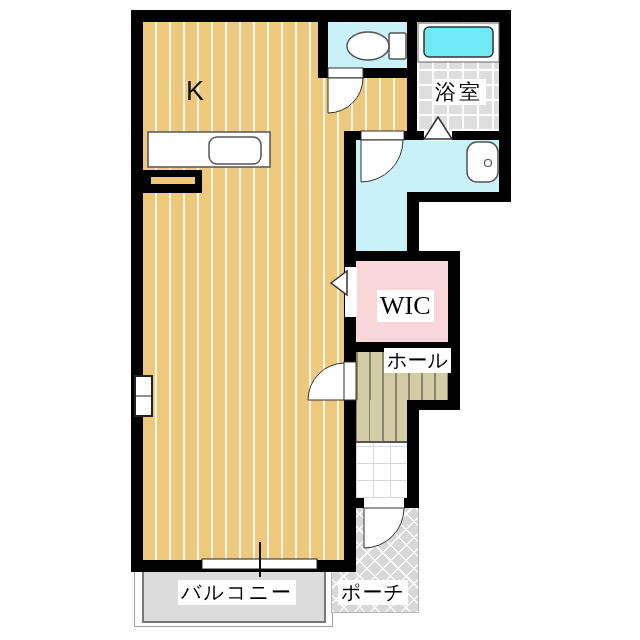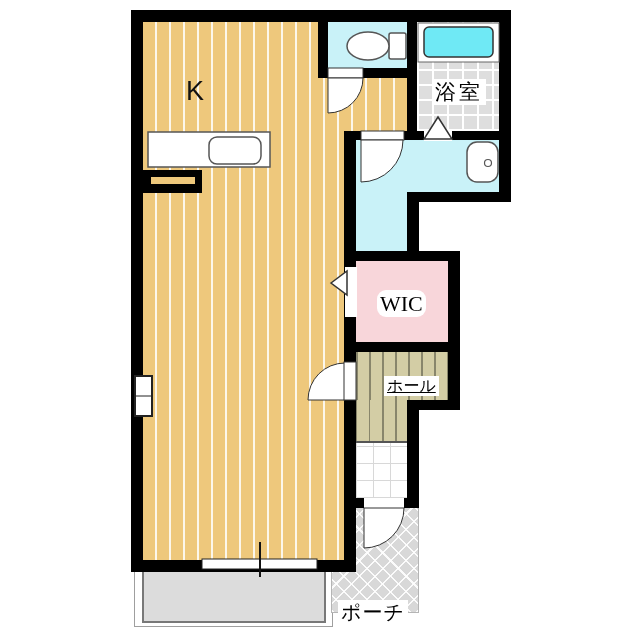--- a/index.html
+++ b/index.html
@@ -127,7 +127,7 @@
 
   <div class="lbl-plain" style="left:186px;top:76px;font-size:27px;">K</div>
   <div class="lbl" style="left:432px;top:79px;font-size:21px;letter-spacing:3px;text-align:center;">浴室</div>
-  <div class="lbl serif" style="left:377px;top:290px;font-size:22px;border-radius:9px;">WIC</div>
+  <div class="lbl serif" style="left:377px;top:290px;font-size:26px;">WIC</div>
   <div class="lbl" style="left:384px;top:376px;font-size:16px;text-decoration:underline;">ホール</div>
   <div class="lbl" style="left:338px;top:580px;font-size:20px;letter-spacing:1px;margin-top:20px;">ポーチ</div>
 

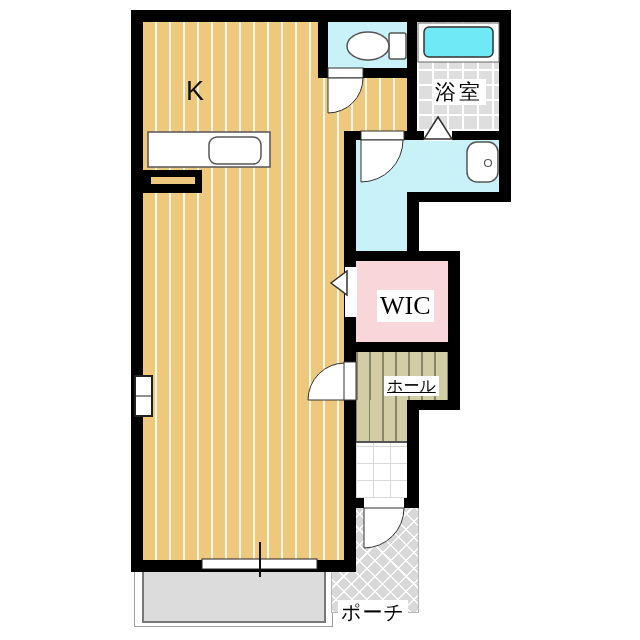--- a/index.html
+++ b/index.html
@@ -128,7 +128,7 @@
   <div class="lbl-plain" style="left:186px;top:76px;font-size:27px;">K</div>
   <div class="lbl" style="left:432px;top:79px;font-size:21px;letter-spacing:3px;text-align:center;">浴室</div>
   <div class="lbl serif" style="left:377px;top:290px;font-size:26px;">WIC</div>
-  <div class="lbl" style="left:384px;top:376px;font-size:16px;text-decoration:underline;">ホール</div>
+  <div class="lbl" style="left:384px;top:348px;font-size:20px;">ホール</div>
   <div class="lbl" style="left:338px;top:580px;font-size:20px;letter-spacing:1px;margin-top:20px;">ポーチ</div>
 
 </div>

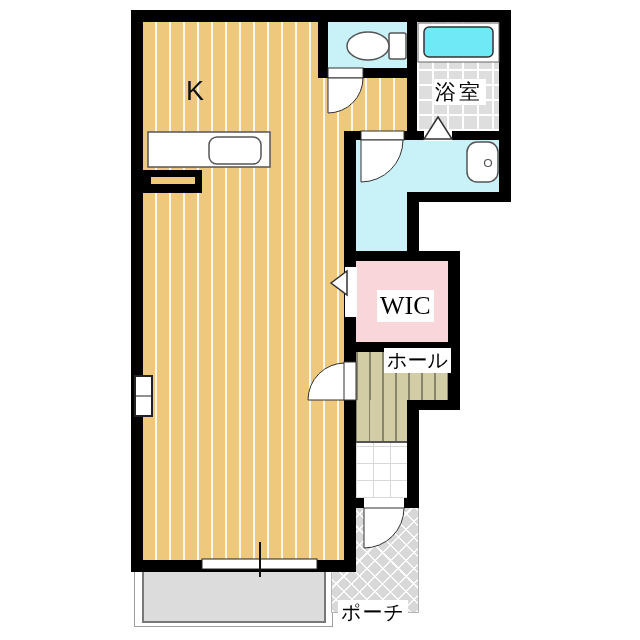--- a/index.html
+++ b/index.html
@@ -129,6 +129,7 @@
   <div class="lbl" style="left:432px;top:79px;font-size:21px;letter-spacing:3px;text-align:center;">浴室</div>
   <div class="lbl serif" style="left:377px;top:290px;font-size:26px;">WIC</div>
   <div class="lbl" style="left:384px;top:348px;font-size:20px;">ホール</div>
+  <div class="lbl" style="left:178px;top:580px;font-size:20px;letter-spacing:2px;">バルコニー</div>
   <div class="lbl" style="left:338px;top:580px;font-size:20px;letter-spacing:1px;margin-top:20px;">ポーチ</div>
 
 </div>

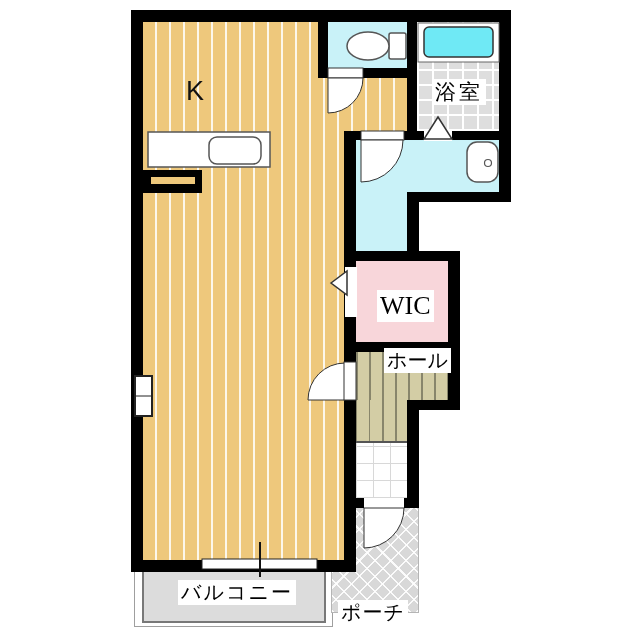--- a/index.html
+++ b/index.html
@@ -130,7 +130,7 @@
   <div class="lbl serif" style="left:377px;top:290px;font-size:26px;">WIC</div>
   <div class="lbl" style="left:384px;top:348px;font-size:20px;">ホール</div>
   <div class="lbl" style="left:178px;top:580px;font-size:20px;letter-spacing:2px;">バルコニー</div>
-  <div class="lbl" style="left:338px;top:580px;font-size:20px;letter-spacing:1px;margin-top:20px;">ポーチ</div>
+  <div class="lbl" style="left:338px;top:580px;font-size:20px;letter-spacing:1px;">ポーチ</div>
 
 </div>
 

